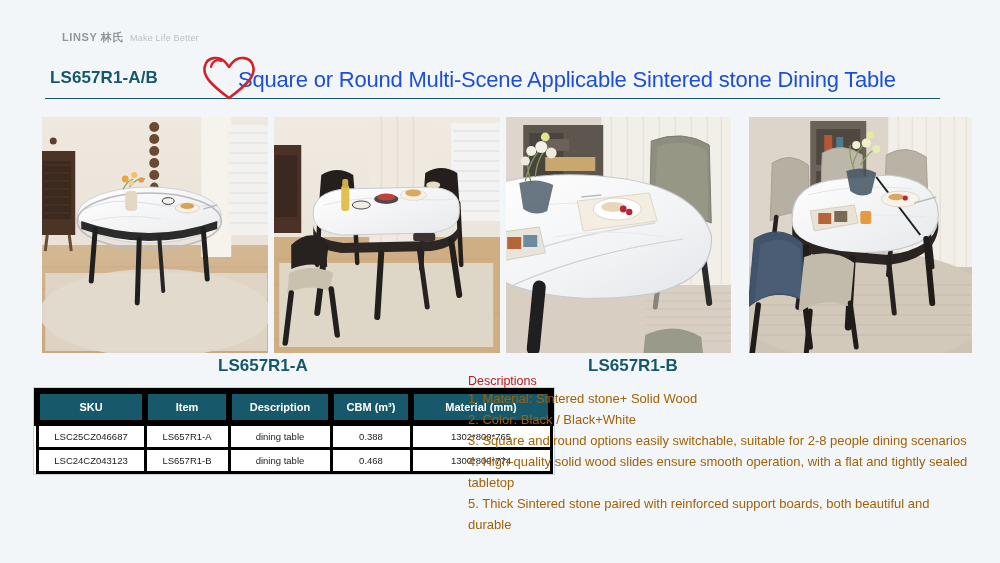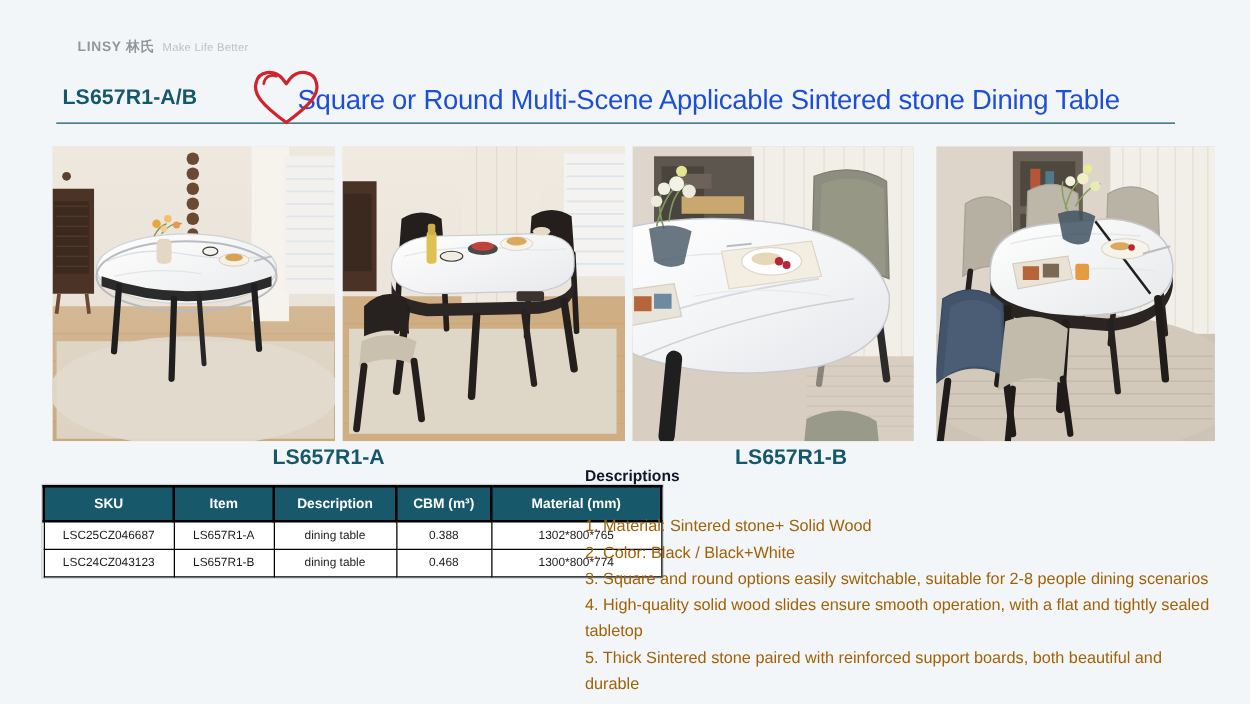--- a/index.html
+++ b/index.html
@@ -95,7 +95,7 @@
     position:absolute;left:468px;top:374px;width:500px;
   }
   .desc-head{
-    font-size:12.5px;font-weight:700;color:#0f172a;margin-bottom:22px;
+    font-size:12.5px;font-weight:400;color:#b91c1c;margin-bottom:0;
   }
   .desc-line{
     font-size:13px;line-height:1.62;color:#a16207;

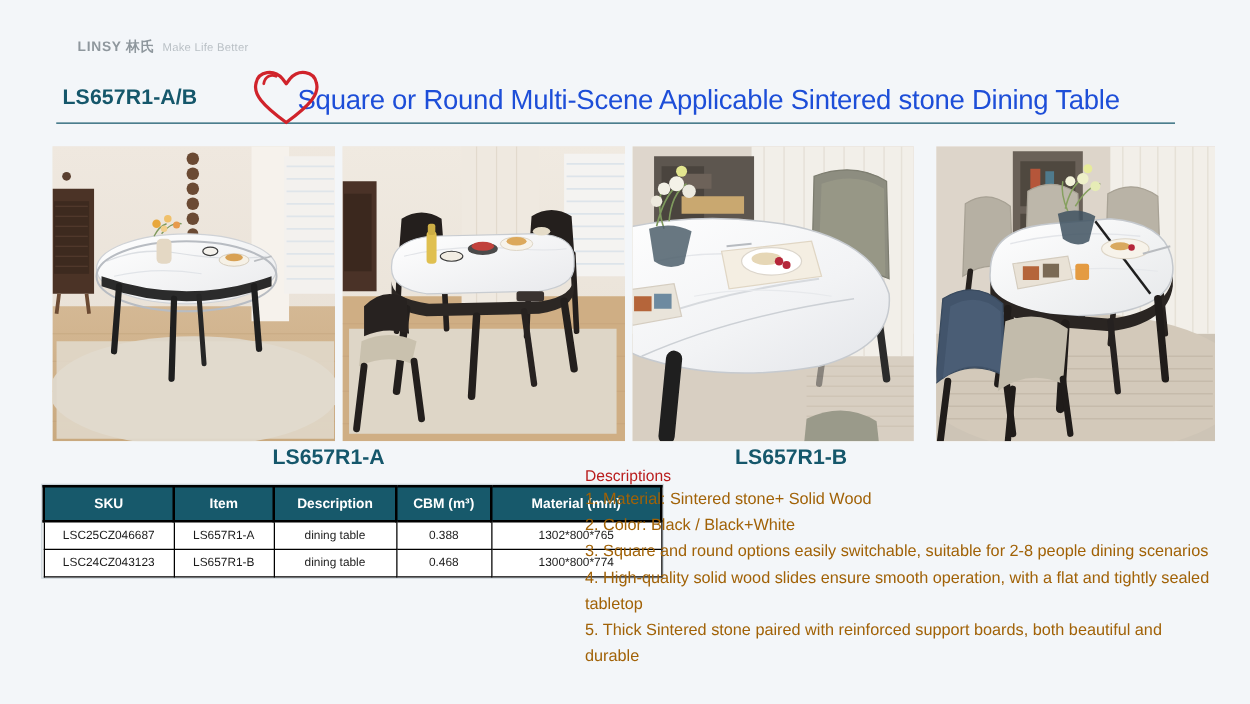--- a/index.html
+++ b/index.html
@@ -73,7 +73,7 @@
     background:#17596b;color:#fff;
     font-size:11px;font-weight:700;
     padding:7px 6px;
-    border:2px solid #000000;
+    border:6px solid #000000;
     white-space:nowrap;
     margin-top:32px;
   }

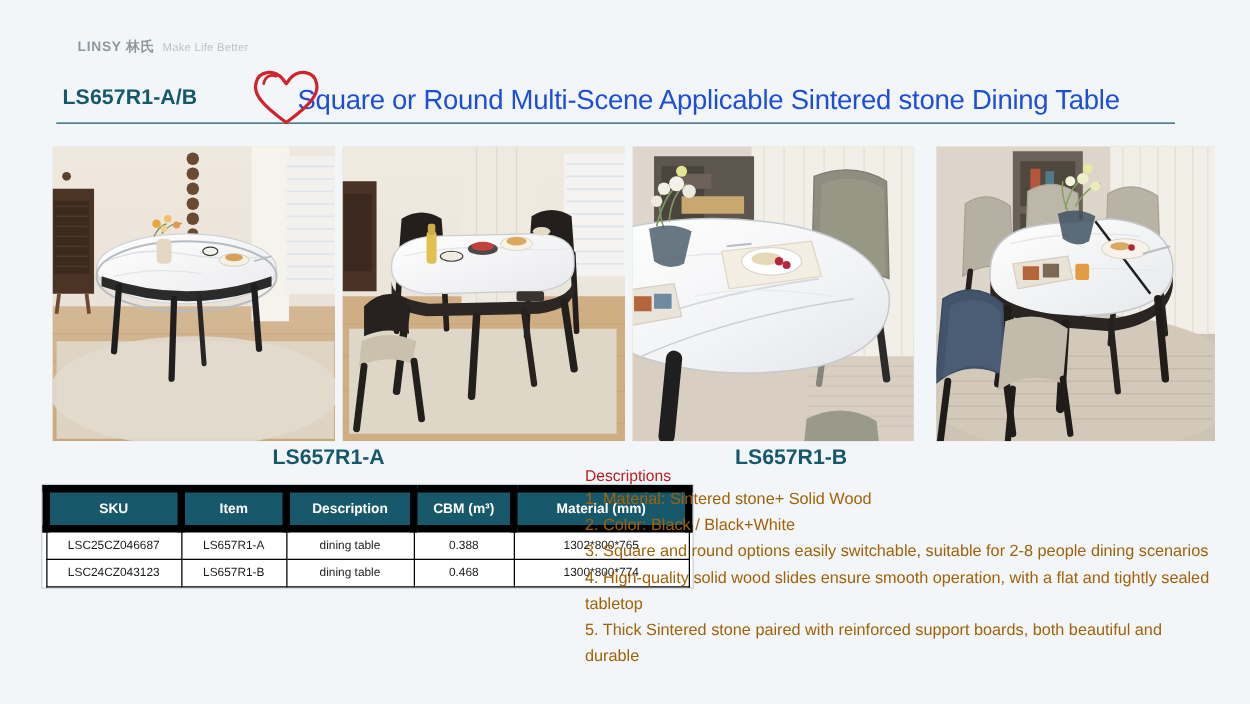--- a/index.html
+++ b/index.html
@@ -80,7 +80,7 @@
   .spec td{
     color:#1b1b1b;
     padding:5px 6px;
-    border:1px solid #000000;
+    border:3px solid #000000;
     text-align:center;
     white-space:nowrap;
     font-size:9.5px;

